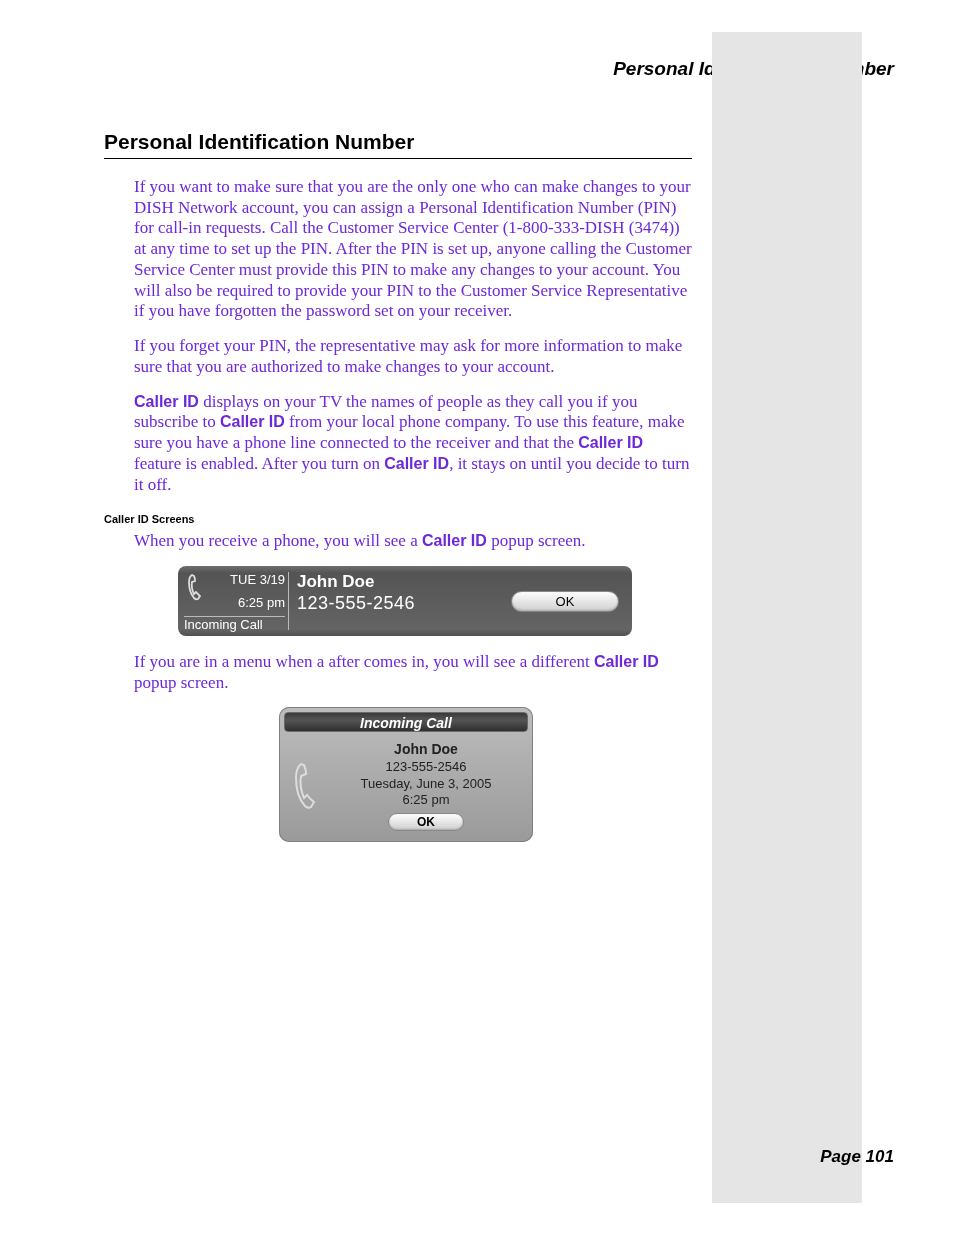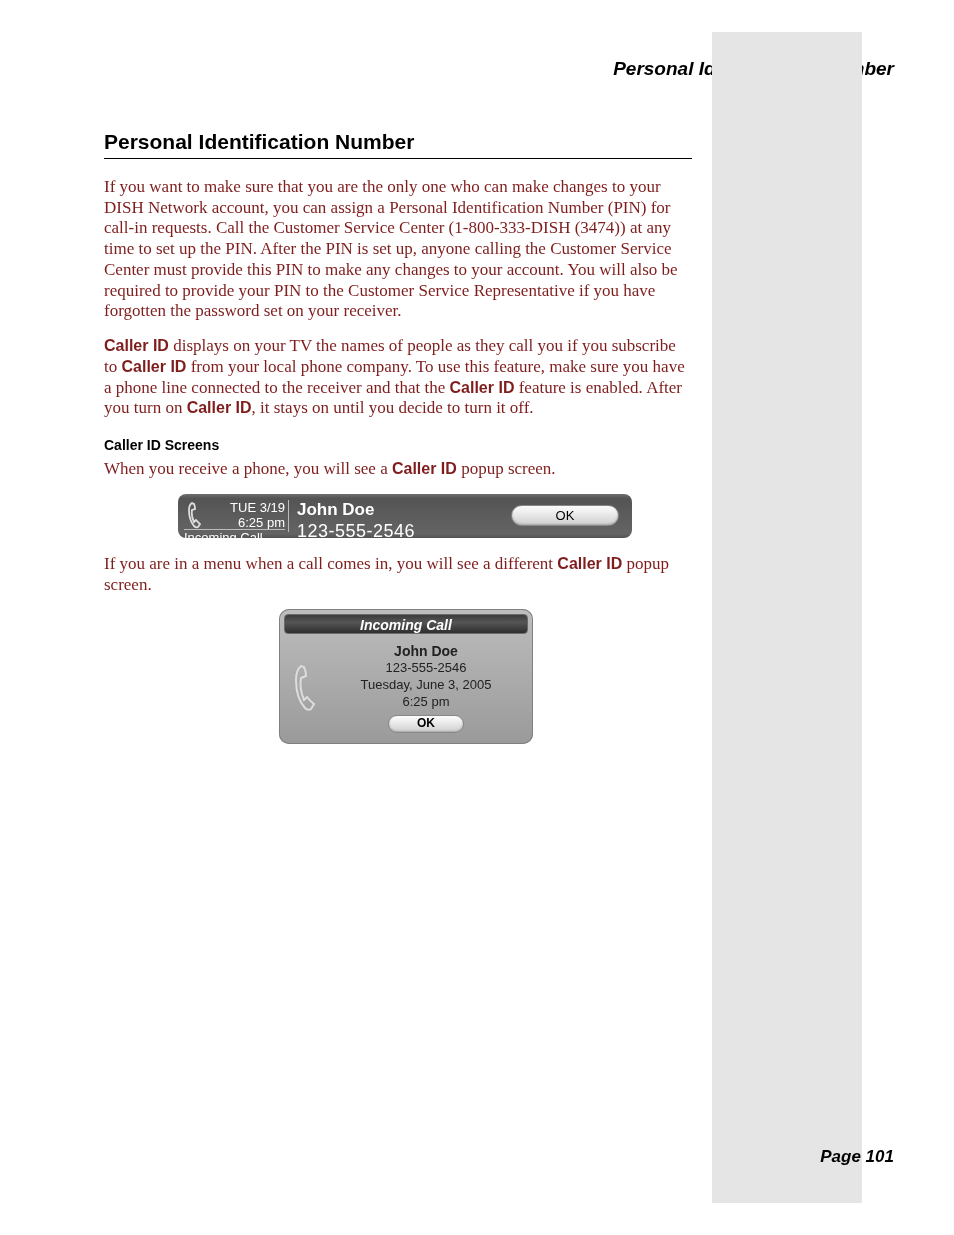--- a/index.html
+++ b/index.html
@@ -61,7 +61,8 @@
     font-size: 17px;
     line-height: 1.22;
     margin-bottom: 14px;
-    color: #7f1d1d;
+    margin-left: 30px;
+    color: #6d28d9;
   }
   p.body .b { font-weight: bold; font-family: Arial, Helvetica, sans-serif; font-size: 16px; }
   

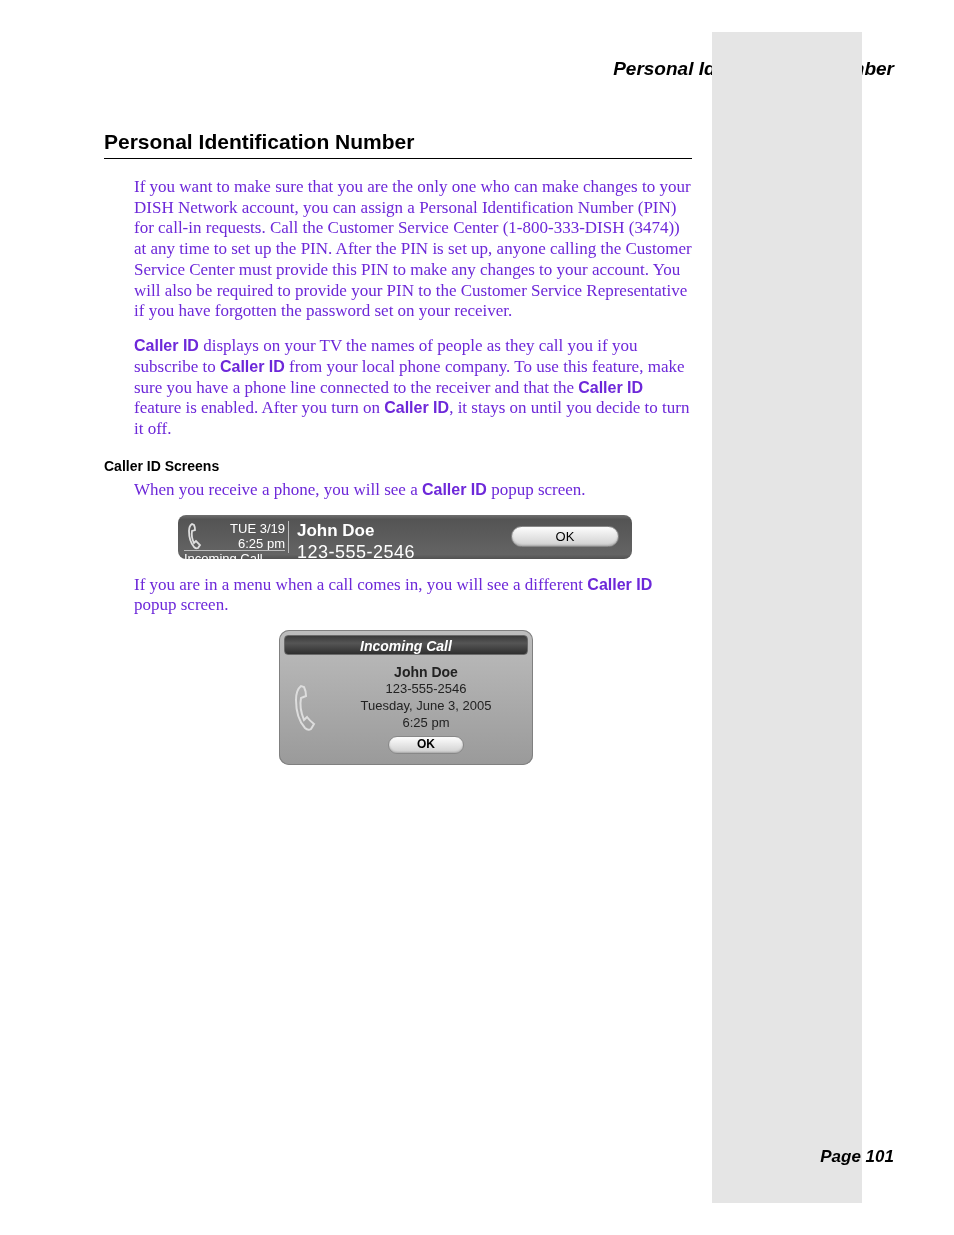--- a/index.html
+++ b/index.html
@@ -217,6 +217,7 @@
 
     <h1 class="section">Personal Identification Number</h1>
     <p class="body">If you want to make sure that you are the only one who can make changes to your DISH Network account, you can assign a Personal Identification Number (PIN) for call-in requests. Call the Customer Service Center (1-800-333-DISH (3474)) at any time to set up the PIN. After the PIN is set up, anyone calling the Customer Service Center must provide this PIN to make any changes to your account. You will also be required to provide your PIN to the Customer Service Representative if you have forgotten the password set on your receiver.</p>
+    <p class="body">If you forget your PIN, the representative may ask for more information to make sure that you are authorized to make changes to your account.</p>
 
     <p class="body">
       <span class="b">Caller ID</span><span> displays on your TV the names of people as they call you if you subscribe to </span><span class="b">Caller ID</span><span> from your local phone company. To use this feature, make sure you have a phone line connected to the receiver and that the </span><span class="b">Caller ID</span><span> feature is enabled. After you turn on </span><span class="b">Caller ID</span><span>, it stays on until you decide to turn it off.</span>

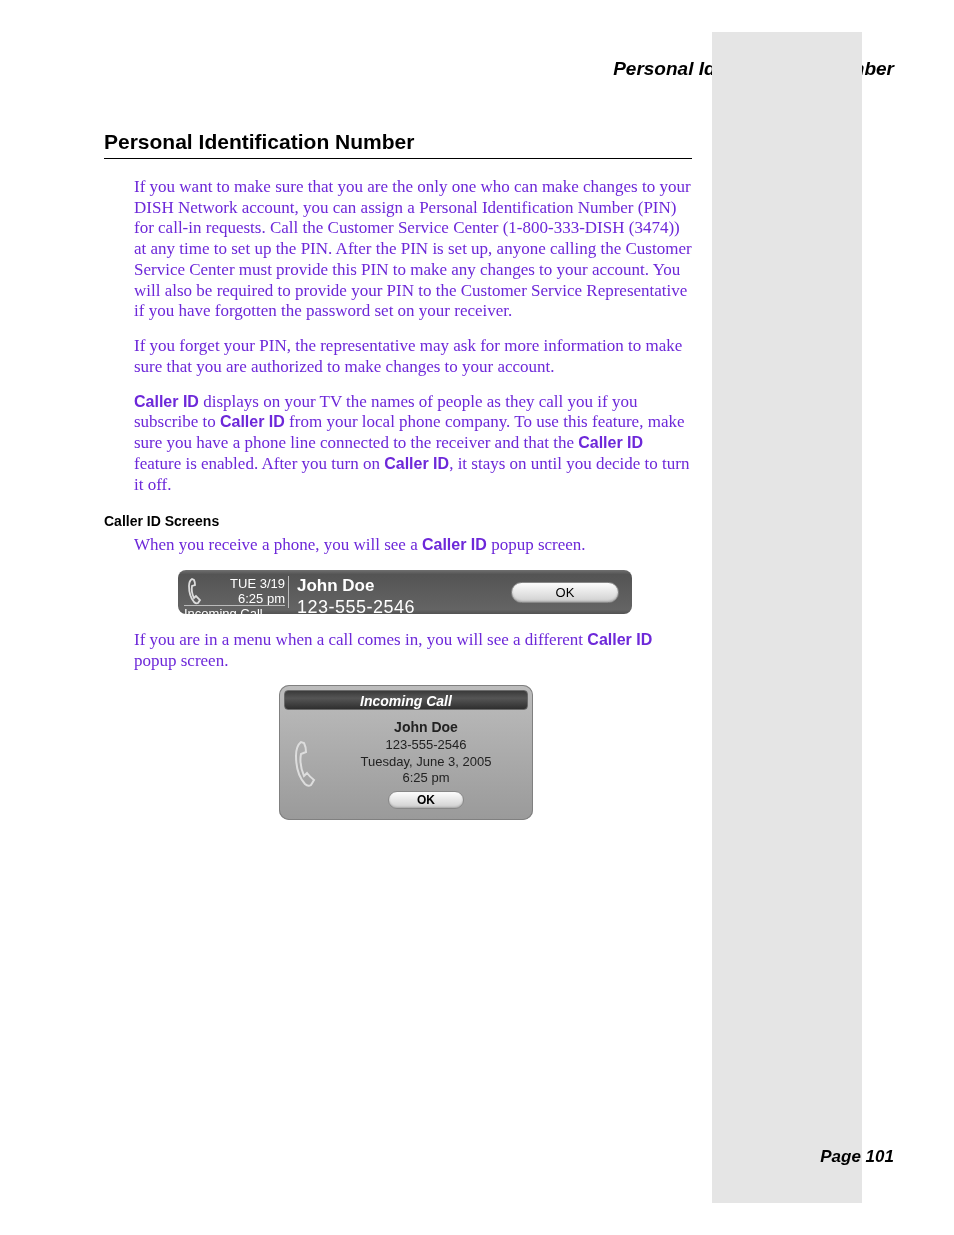--- a/index.html
+++ b/index.html
@@ -53,7 +53,7 @@
   h2.subsection {
     font-family: Arial, Helvetica, sans-serif;
     font-weight: bold;
-    font-size: 14px;
+    font-size: 11px;
     margin-top: 18px;
     margin-bottom: 6px;
   }

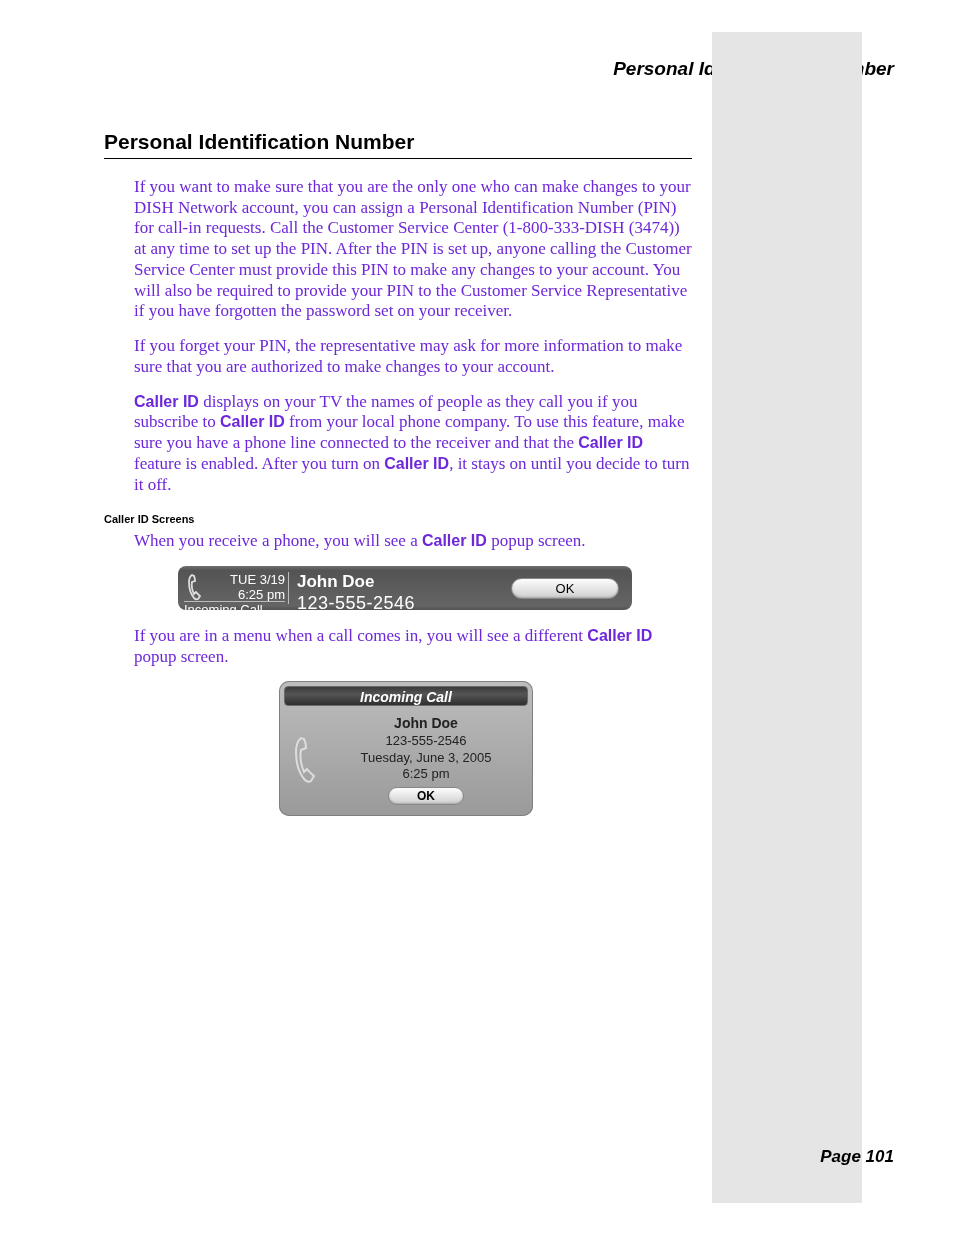--- a/index.html
+++ b/index.html
@@ -79,7 +79,7 @@
   .popup-bar {
     margin-left: 74px;
     width: 454px;
-    height: 44px;
+    height: 70px;
     background: linear-gradient(#6f6f6f, #545454 10%, #646464 90%, #525252);
     border-radius: 8px;
     display: flex;

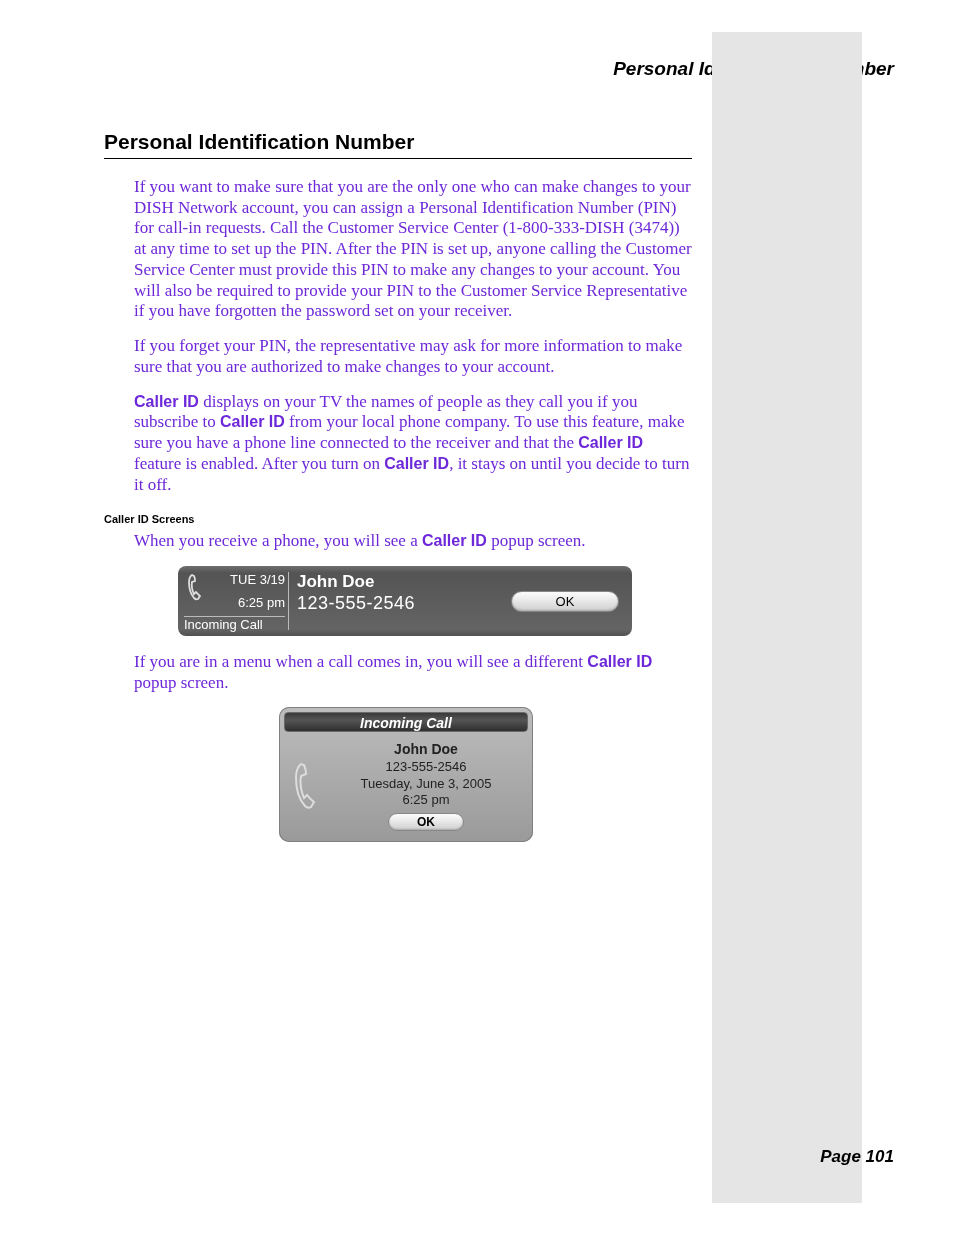--- a/index.html
+++ b/index.html
@@ -251,7 +251,7 @@
 
 
     <p class="body">
-      <span>If you are in a menu when a call comes in, you will see a different </span><span class="b">Caller ID</span><span> popup screen.</span>
+      <span>If you are in a menu when a after comes in, you will see a different </span><span class="b">Caller ID</span><span> popup screen.</span>
     </p>
 
     <div class="popup-card-outer">

